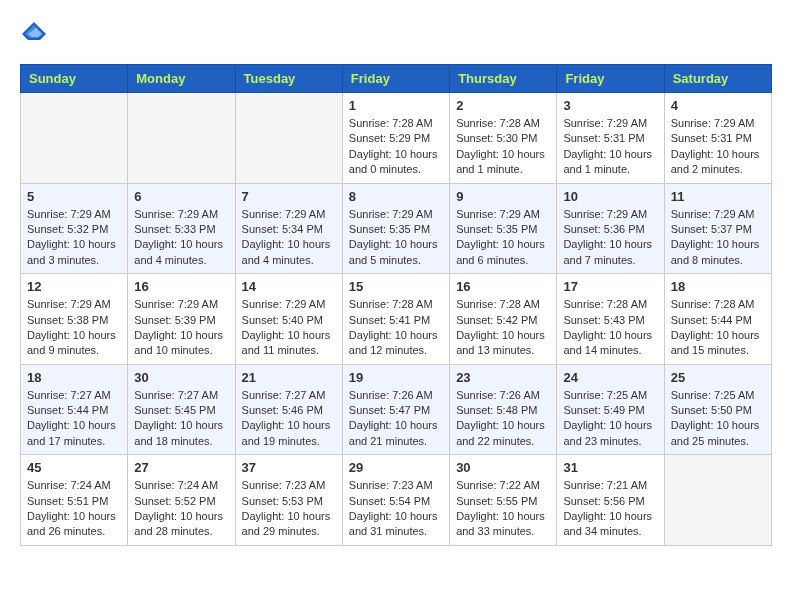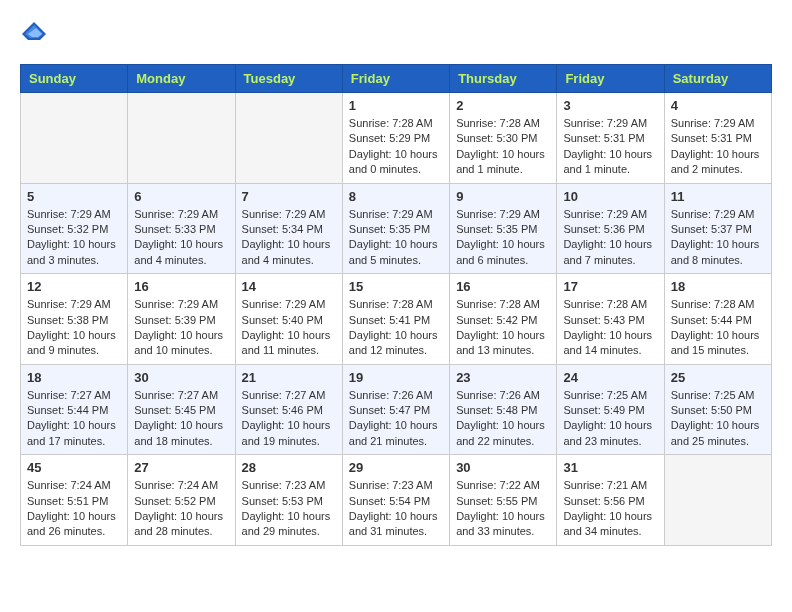--- a/index.html
+++ b/index.html
@@ -242,7 +242,7 @@
           <div class="cell-text">Sunrise: 7:24 AM<br>Sunset: 5:52 PM<br>Daylight: 10 hours and 28 minutes.</div>
         </td>
         <td>
-          <span class="day-number">28</span>
+          <span class="day-number">37</span>
           <div class="cell-text">Sunrise: 7:23 AM<br>Sunset: 5:53 PM<br>Daylight: 10 hours and 29 minutes.</div>
         </td>
         <td>

